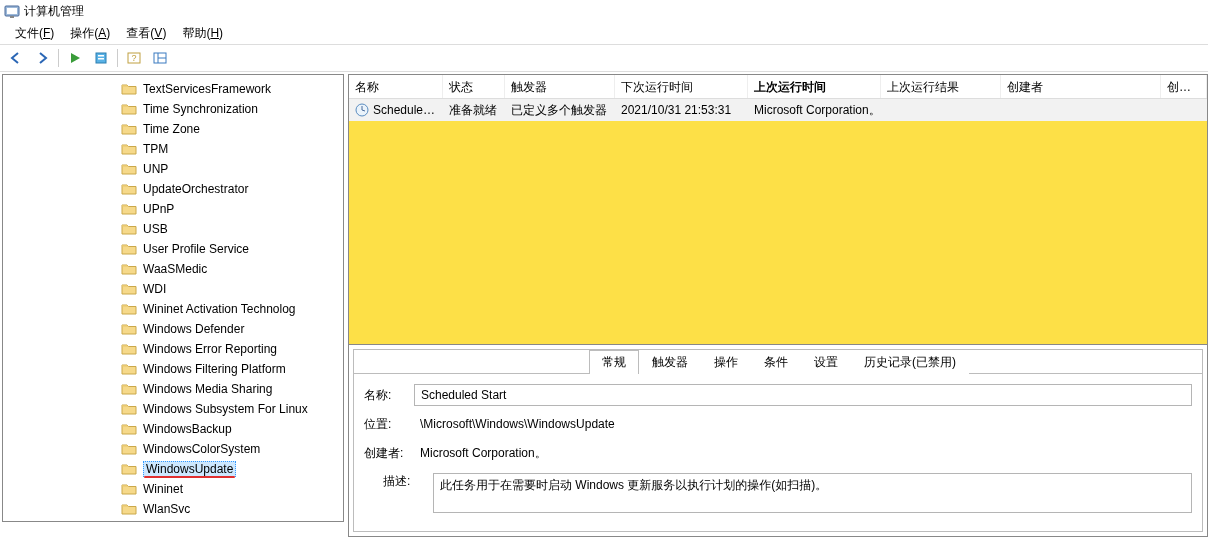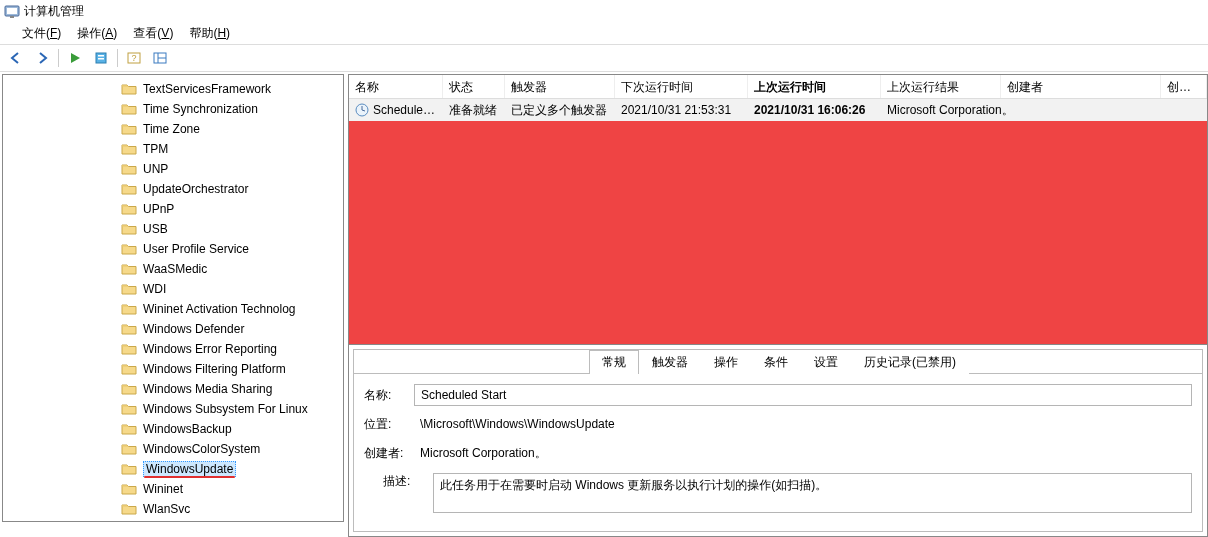--- a/index.html
+++ b/index.html
@@ -24,7 +24,7 @@
     height: 22px;
     display: flex;
     align-items: center;
-    padding: 0 16px;
+    padding: 0 9px;
     gap: 4px;
     background: #fff;
   }

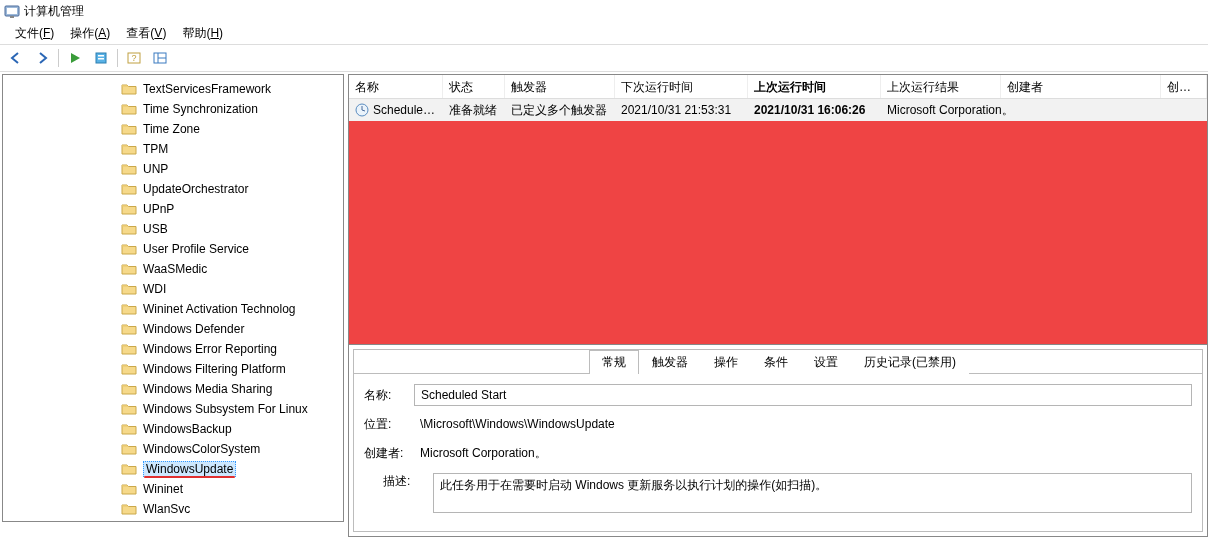--- a/index.html
+++ b/index.html
@@ -88,7 +88,7 @@
   .list-panel {
     height: 272px;
     border: 1px solid #888;
-    background: #ef4444;
+    background: #fde047;
     overflow: hidden;
     display: flex;
     flex-direction: column;

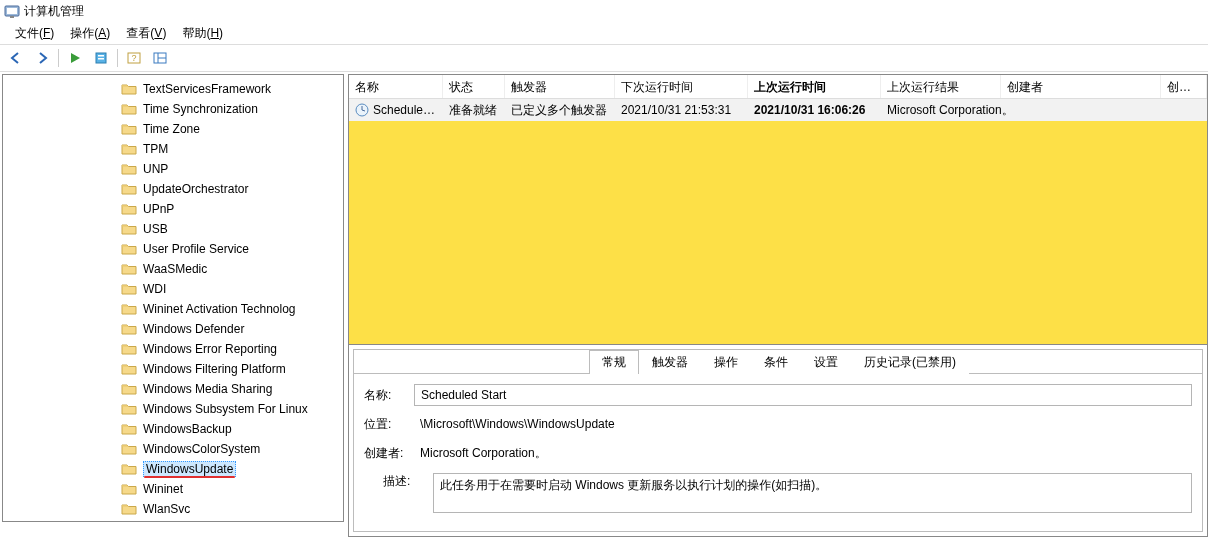--- a/index.html
+++ b/index.html
@@ -433,7 +433,6 @@
           <div class="cell col-status">准备就绪</div>
           <div class="cell col-trig">已定义多个触发器</div>
           <div class="cell col-next">2021/10/31 21:53:31</div>
-          <div class="cell col-last">2021/10/31 16:06:26</div>
           <div class="cell col-creator">Microsoft Corporation。</div>
           <div class="cell col-created"></div>
         </div>

